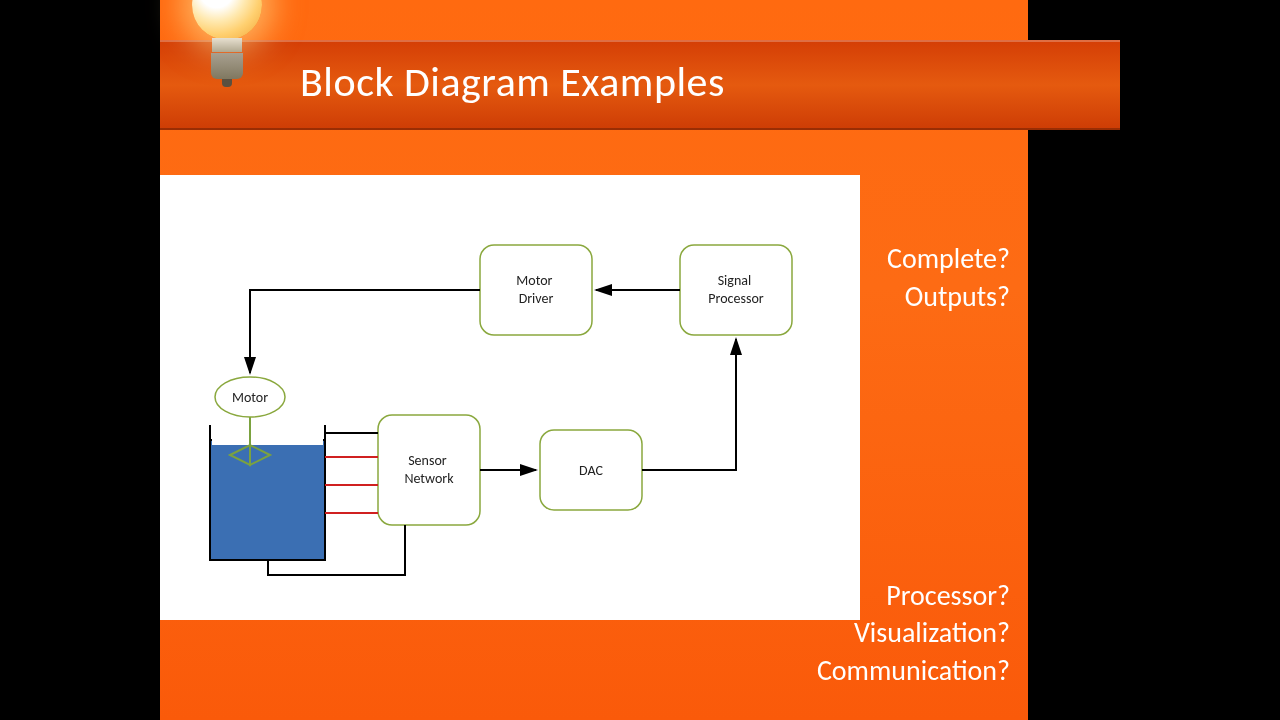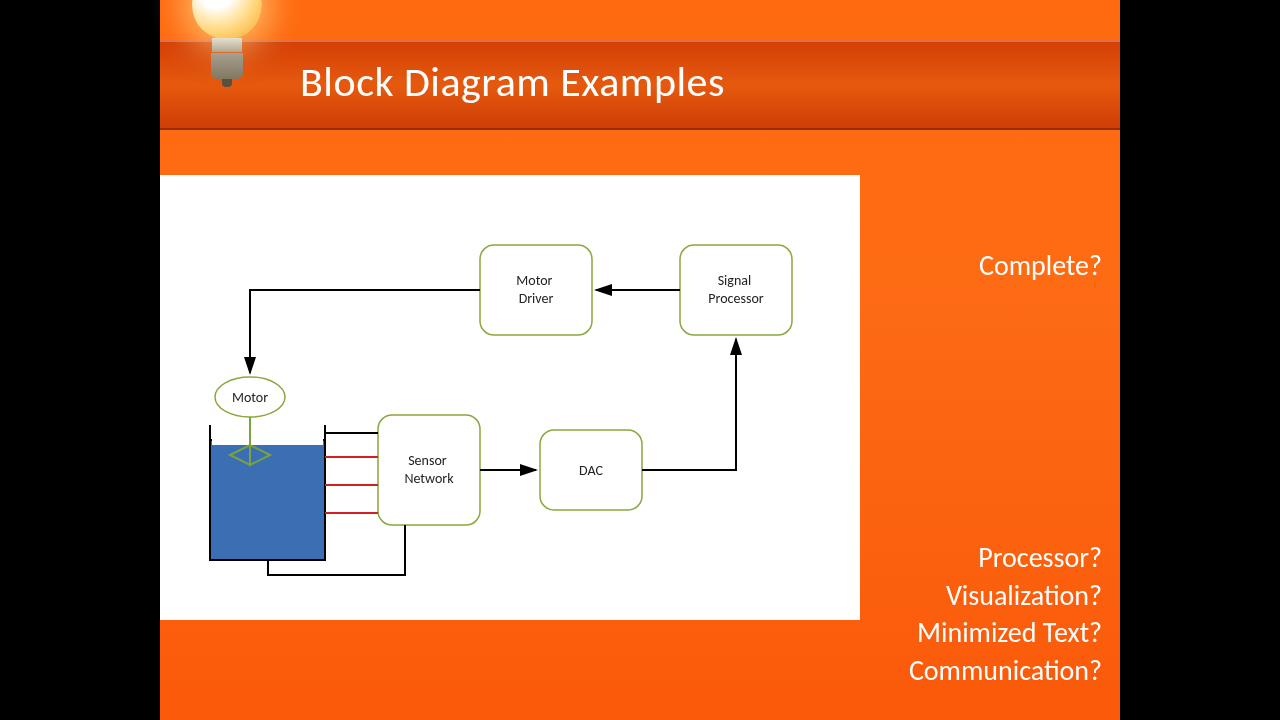--- a/index.html
+++ b/index.html
@@ -15,7 +15,7 @@
     position: absolute;
     left: 160px;
     top: 0;
-    width: 960px;
+    width: 868px;
     height: 720px;
     background: linear-gradient(180deg, #ff6a10 0%, #fd6b14 40%, #fa5a0a 100%);
   }

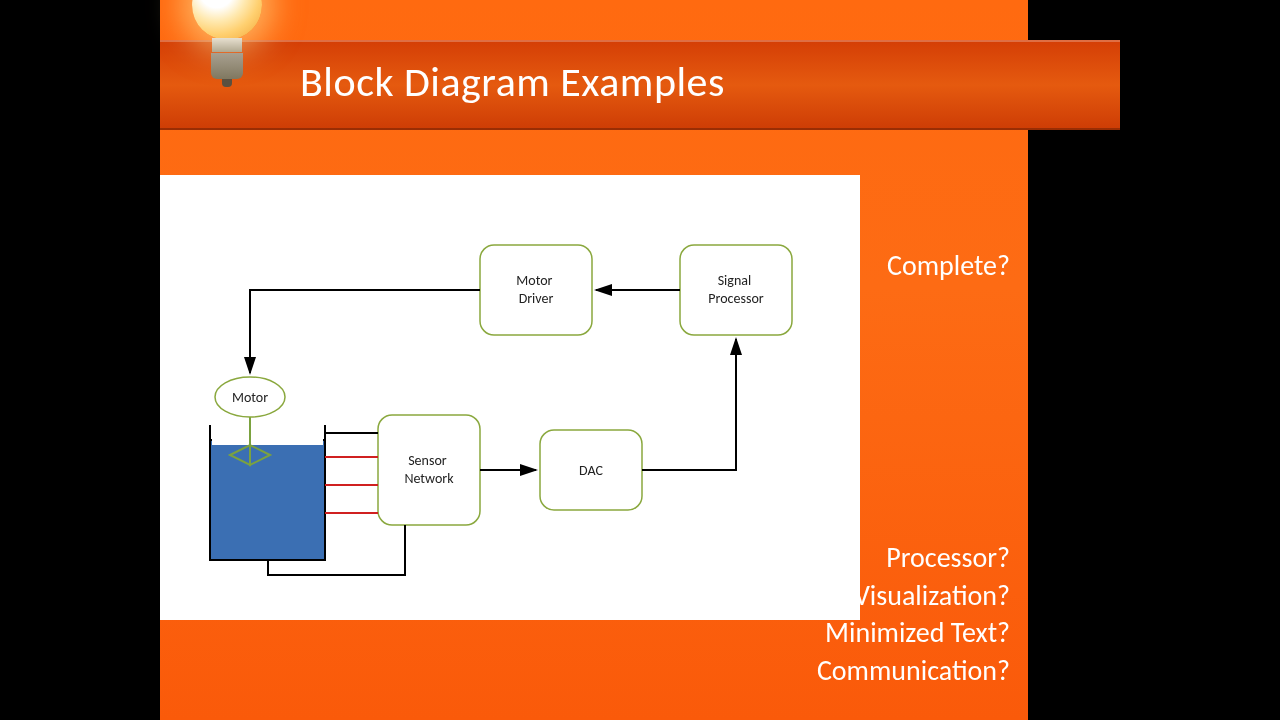--- a/index.html
+++ b/index.html
@@ -91,7 +91,7 @@
     text-align: right;
     line-height: 1.35;
   }
-  .questions.top { top: 240px; margin-top: 7px; }
+  .questions.top { top: 240px; }
   .questions.bottom { bottom: 30px; }
   .questions div { white-space: nowrap; }
 </style>

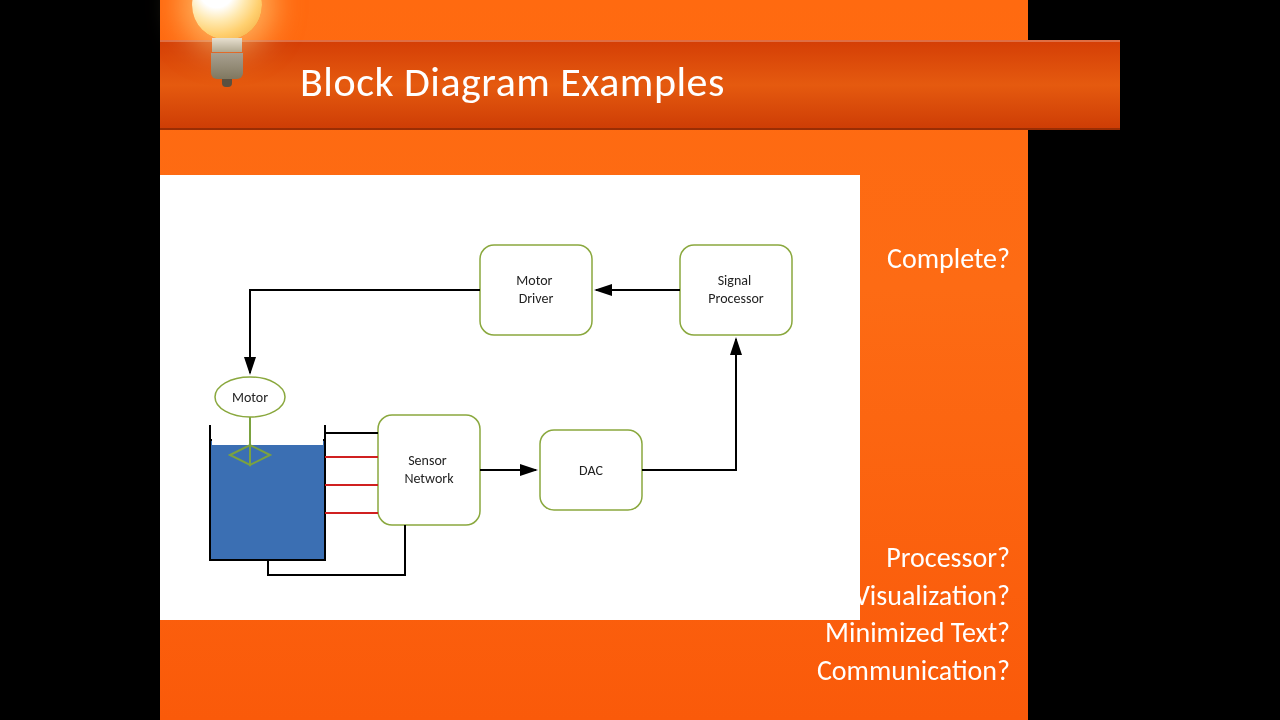--- a/index.html
+++ b/index.html
@@ -190,6 +190,7 @@
 
   <div class="questions top">
     <div>Complete?</div>
+    <div>Outputs?</div>
   </div>
 
   <div class="questions bottom">

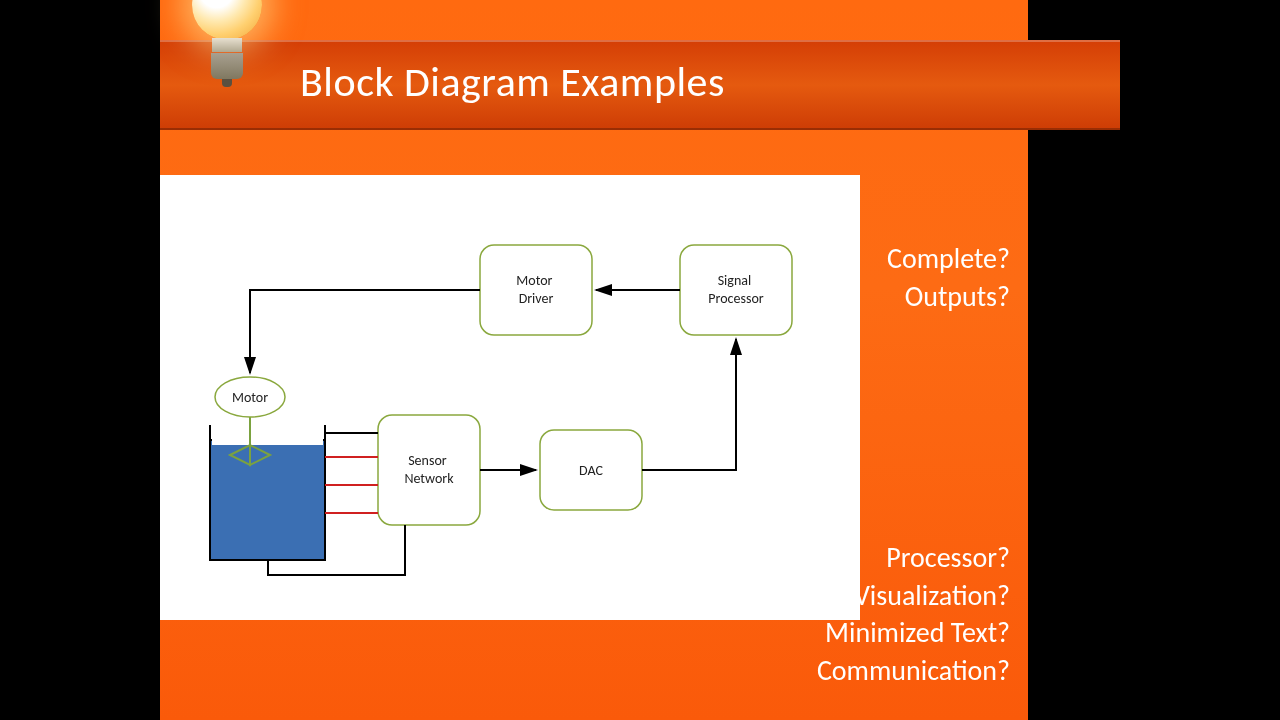--- a/index.html
+++ b/index.html
@@ -196,7 +196,6 @@
   <div class="questions bottom">
     <div>Processor?</div>
     <div>Visualization?</div>
-    <div>Minimized Text?</div>
     <div>Communication?</div>
   </div>
 

